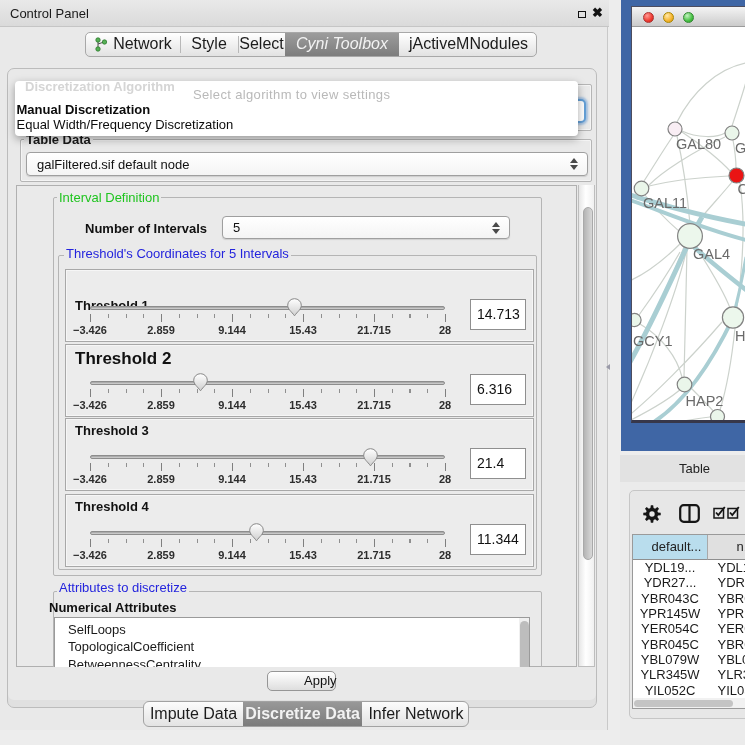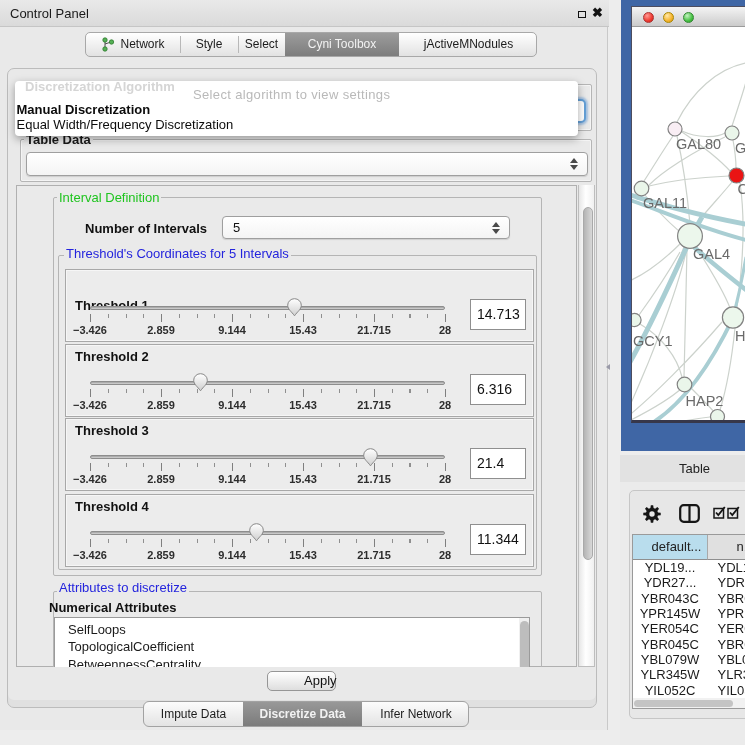--- a/index.html
+++ b/index.html
@@ -23,7 +23,7 @@
     font-size:14px; color:#111; padding-left:6px; }
   .ticklabel { position:absolute; width:60px; margin-left:-30px; text-align:center;
     font-size:11px; font-weight:bold; color:#2d2d2d; }
-  .tabtxt { font-size:12px; color:#1c1c1c; display:flex; align-items:center; justify-content:center; height:100%; }
+  .tabtxt { font-size:16px; color:#1c1c1c; display:flex; align-items:center; justify-content:center; height:100%; }
 </style>
 </head>
 <body>

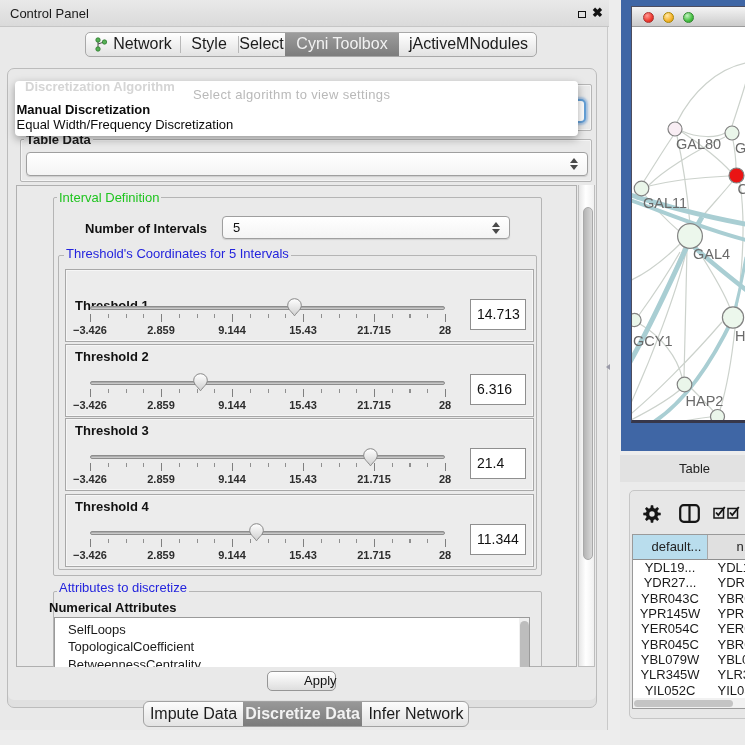--- a/index.html
+++ b/index.html
@@ -52,7 +52,7 @@
   <div class="abs" style="left:152px;top:0;width:47px;height:100%;">
       <div class="tabtxt">Select</div>
     </div>
-  <div class="abs" style="left:199px;top:0;width:114px;height:100%;background:linear-gradient(#9c9c9c,#7d7d7d);">
+  <div class="abs" style="left:199px;top:0;width:114px;height:100%;background:linear-gradient(#9c9c9c,#7d7d7d);font-style:italic;">
       <div class="tabtxt" style="color:#f2f2f2;">Cyni Toolbox</div>
     </div>
   <div class="abs" style="left:313px;top:0;width:139px;height:100%;">

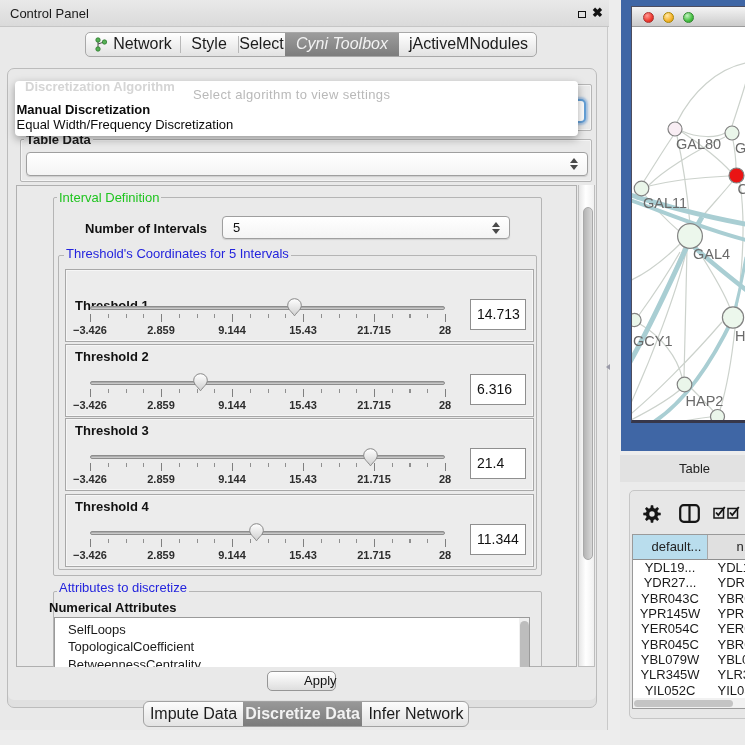--- a/index.html
+++ b/index.html
@@ -68,6 +68,7 @@
 <div class="grp" style="left:20px;top:139px;width:572px;height:43px;"></div>
 <div class="grplabel" style="left:24px;top:133px;font-weight:bold;color:#1a1a1a;">Table Data</div>
 <div class="combo" style="left:26px;top:152px;width:562px;height:24px;">
+  <div class="txt">galFiltered.sif default node</div>
   <div class="arrows">
       <div class="up"></div>
       <div class="dn"></div>

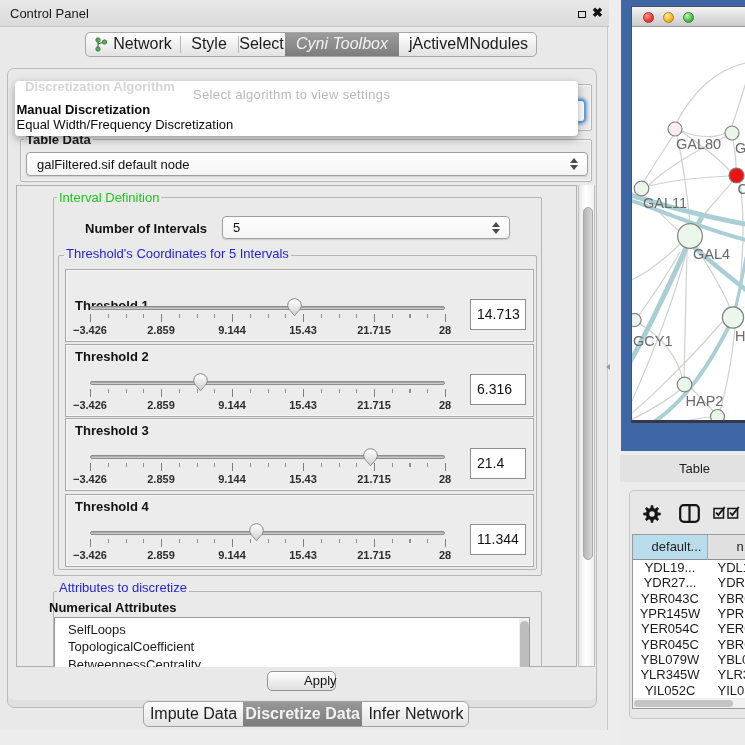--- a/index.html
+++ b/index.html
@@ -117,7 +117,7 @@
   </svg>
 <div class="tbox" style="left:470px;top:298.5px;width:56px;height:31px;line-height:29px;">14.713</div>
 <div class="abs" style="left:65px;top:343.5px;width:469px;height:73px;border:1px solid #a8a8a8;background:#ececec;box-shadow:inset 0 0 0 1px #f6f6f6;"></div>
-<div class="abs" style="left:75px;top:348.5px;font-size:13px;font-weight:bold;color:#111;">Threshold 2</div>
+<div class="abs" style="left:75px;top:348.5px;font-size:17px;font-weight:bold;color:#111;">Threshold 2</div>
 <div class="abs" style="left:90px;top:380.5px;width:355px;height:4px;border-radius:2px;background:linear-gradient(#9e9e9e,#d6d6d6);border:1px solid #8d8d8d;"></div>
 <div class="abs" style="left:90px;top:388.5px;width:357px;height:4px;background:repeating-linear-gradient(90deg,#8f8f8f 0 1px,transparent 1px 17.75px);"></div>
 <div class="abs" style="left:90px;top:388.5px;width:357px;height:8px;background:repeating-linear-gradient(90deg,#7f7f7f 0 1px,transparent 1px 71px);"></div>

